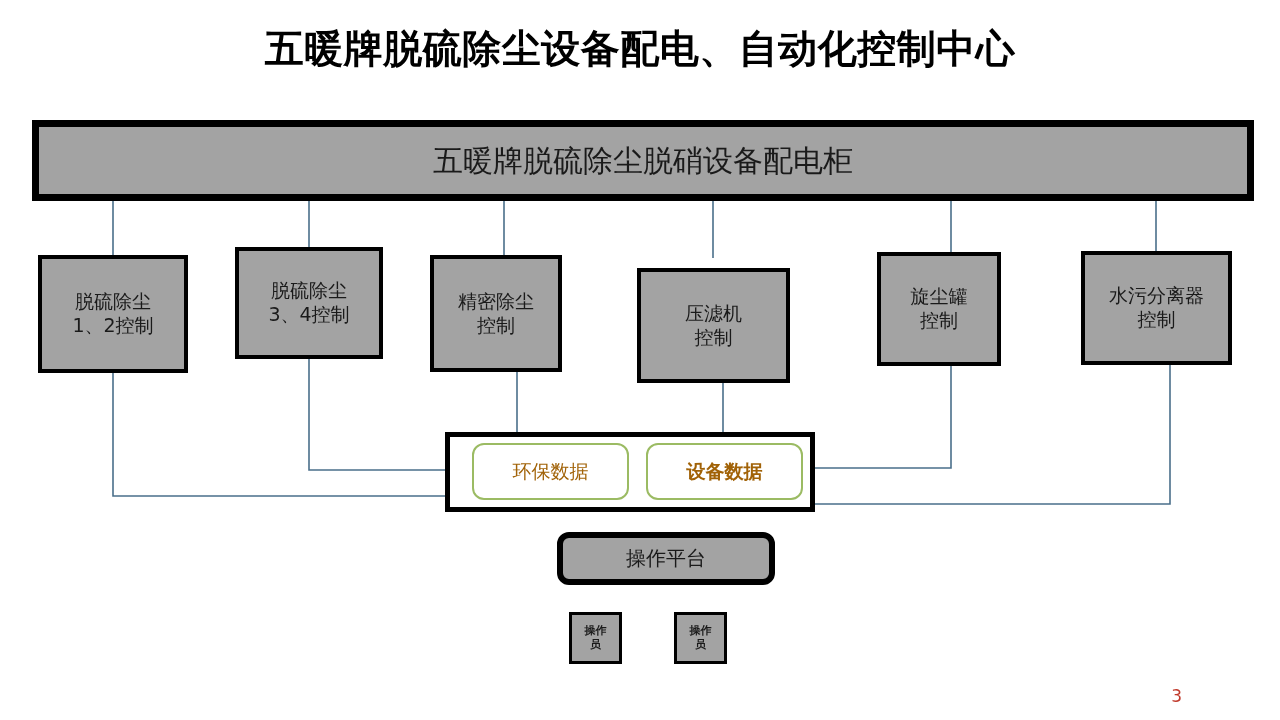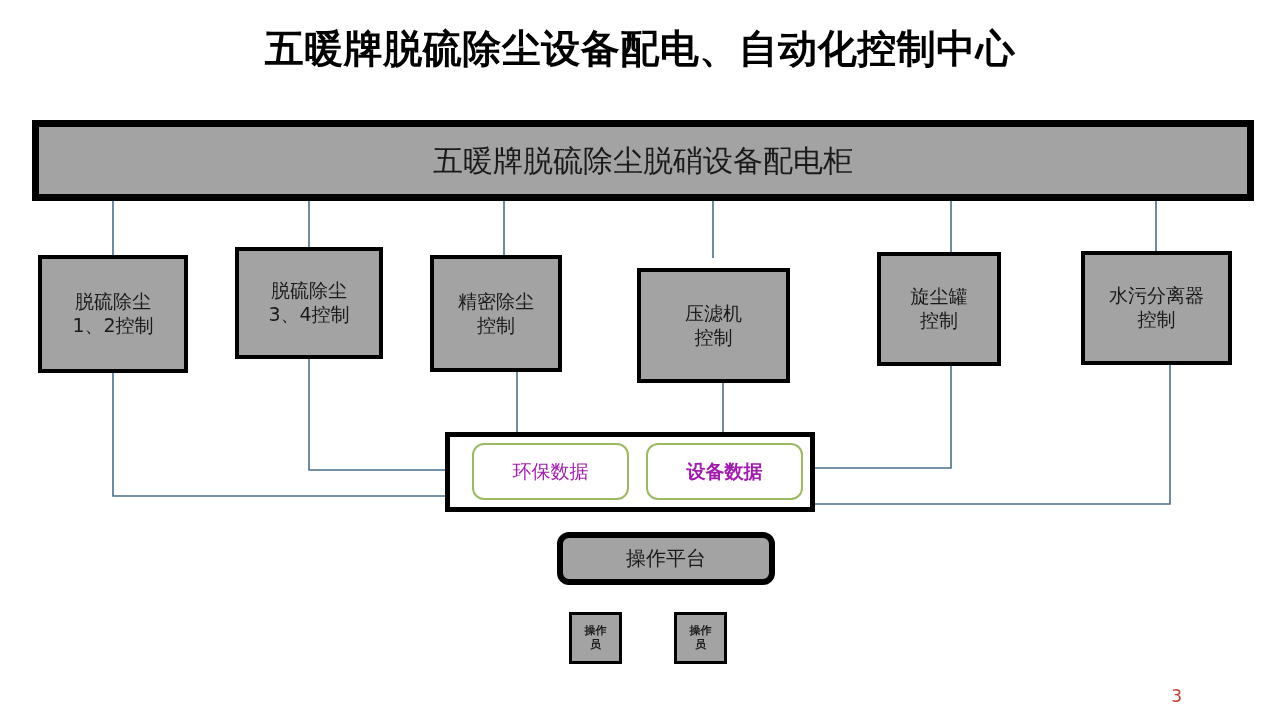--- a/index.html
+++ b/index.html
@@ -79,7 +79,7 @@
     align-items: center;
     justify-content: center;
     font-size: 19px;
-    color: #a21caf;
+    color: #a16207;
     z-index: 7;
   }
 

